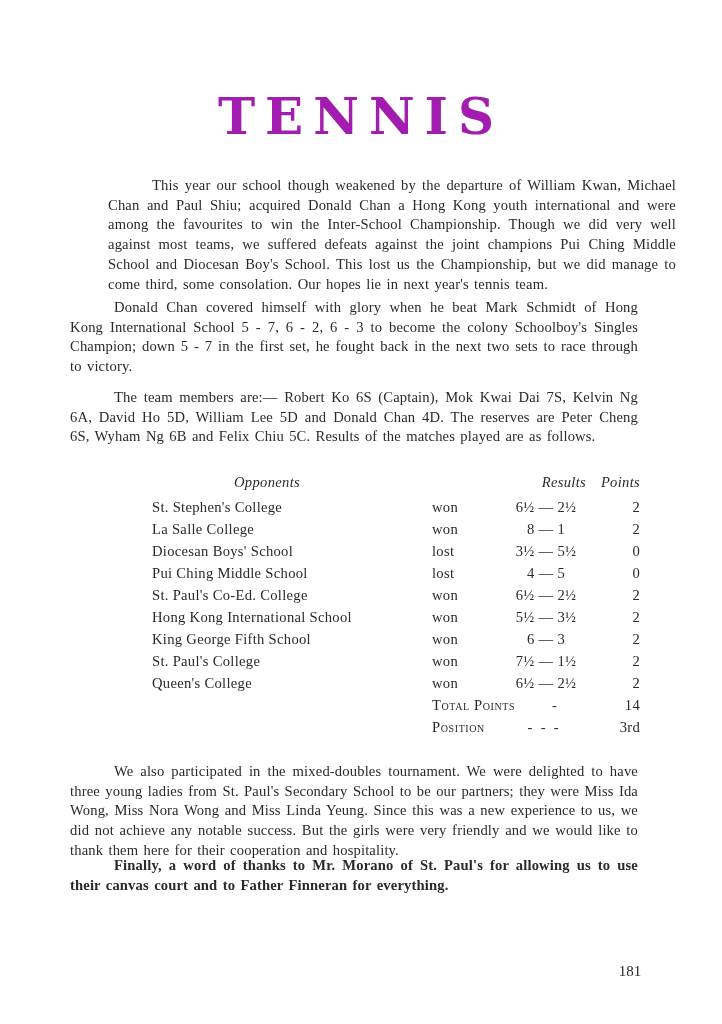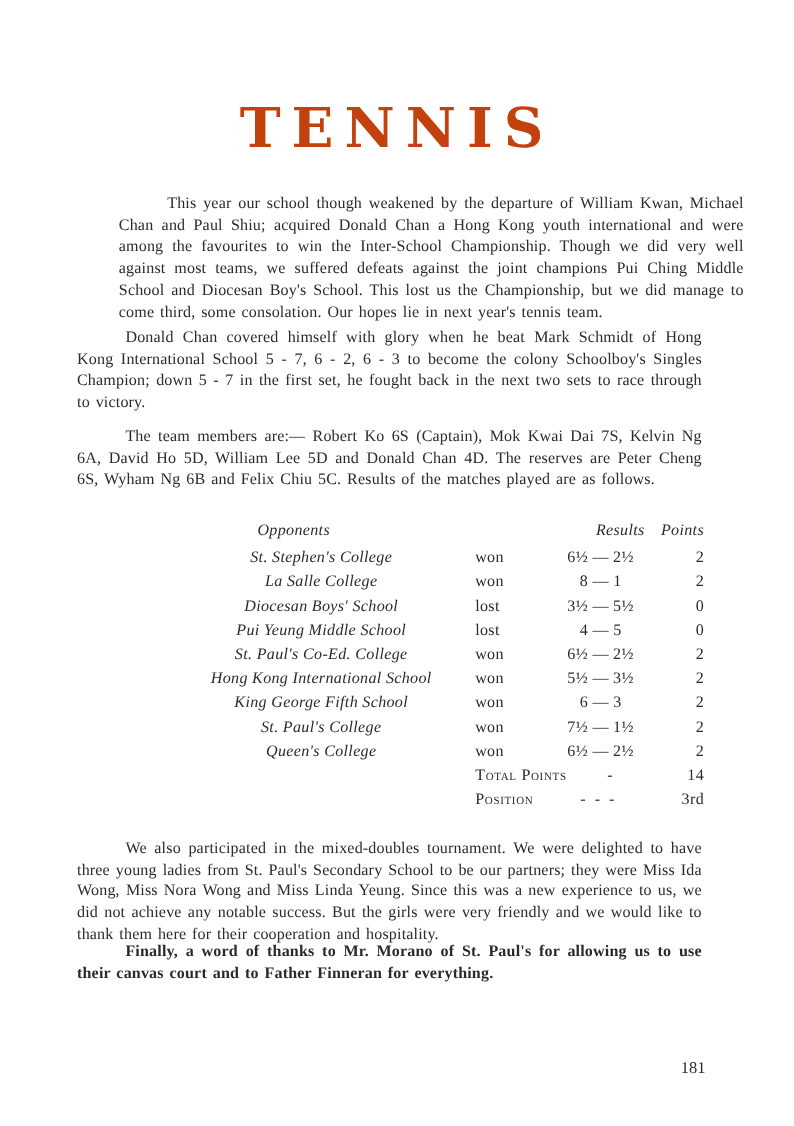--- a/index.html
+++ b/index.html
@@ -20,7 +20,7 @@
       font-weight: bold;
       font-size: 50px;
       letter-spacing: 10px;
-      color: #c2410c;
+      color: #a21caf;
       margin: 0;
       line-height: 70px;
     }

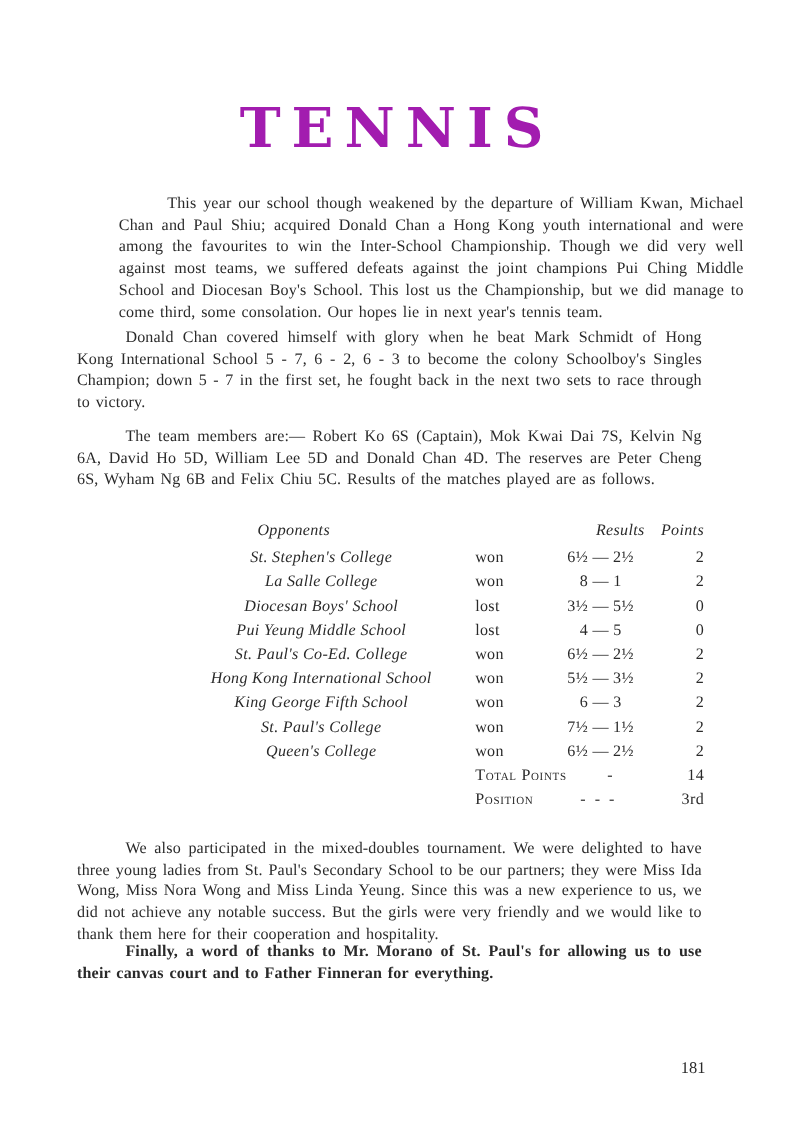--- a/index.html
+++ b/index.html
@@ -61,7 +61,7 @@
       height: 24px;
       padding-bottom: 2px;
     }
-    .col-opp { width: 230px; text-align: center; font-style: italic; }
+    .col-opp { width: 230px; text-align: left; }
     .col-outcome { width: 68px; text-align: left; font-family: Liberation Serif, serif; }
     .col-result { width: 86px; text-align: center; margin-top: 20px; }
     .col-points { width: 48px; text-align: right; padding-right: 4px !important; }

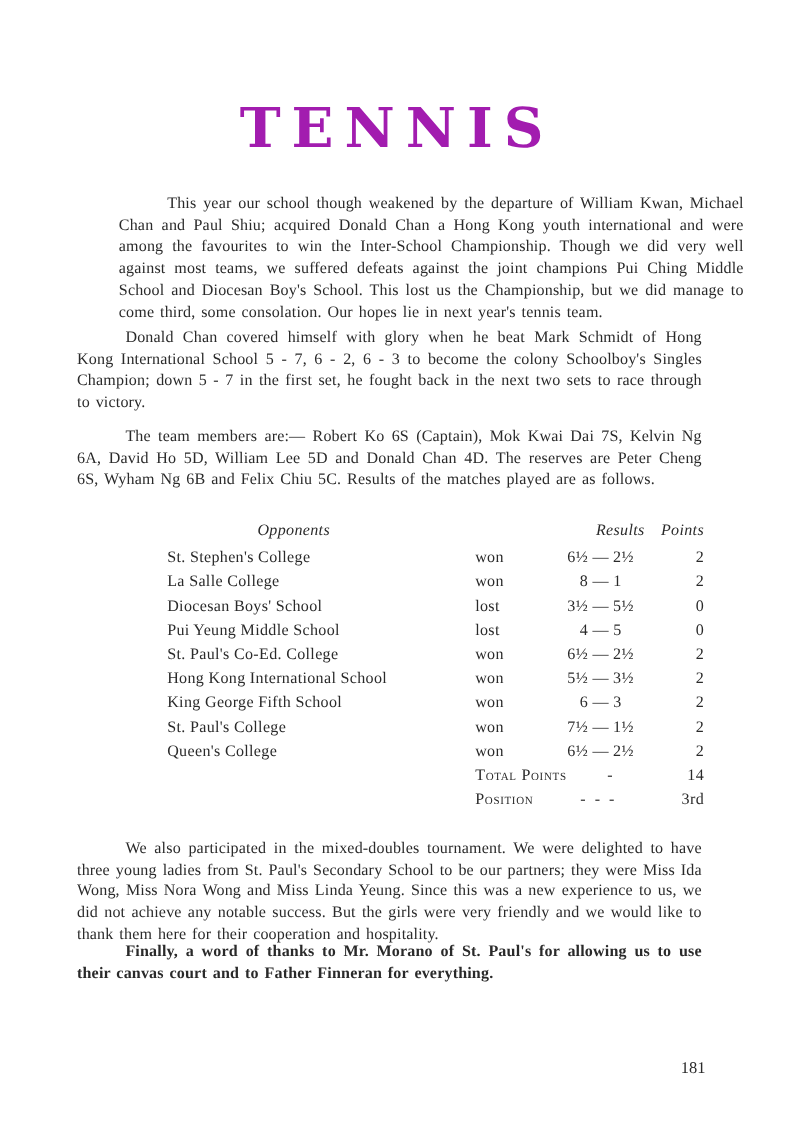--- a/index.html
+++ b/index.html
@@ -118,7 +118,7 @@
         <td class="col-points">0</td>
       </tr>
       <tr>
-        <td class="col-opp">Pui Yeung Middle School</td>
+        <td class="col-opp">Pui Ching Middle School</td>
         <td class="col-outcome">lost</td>
         <td class="col-result">4 — 5</td>
         <td class="col-points">0</td>

